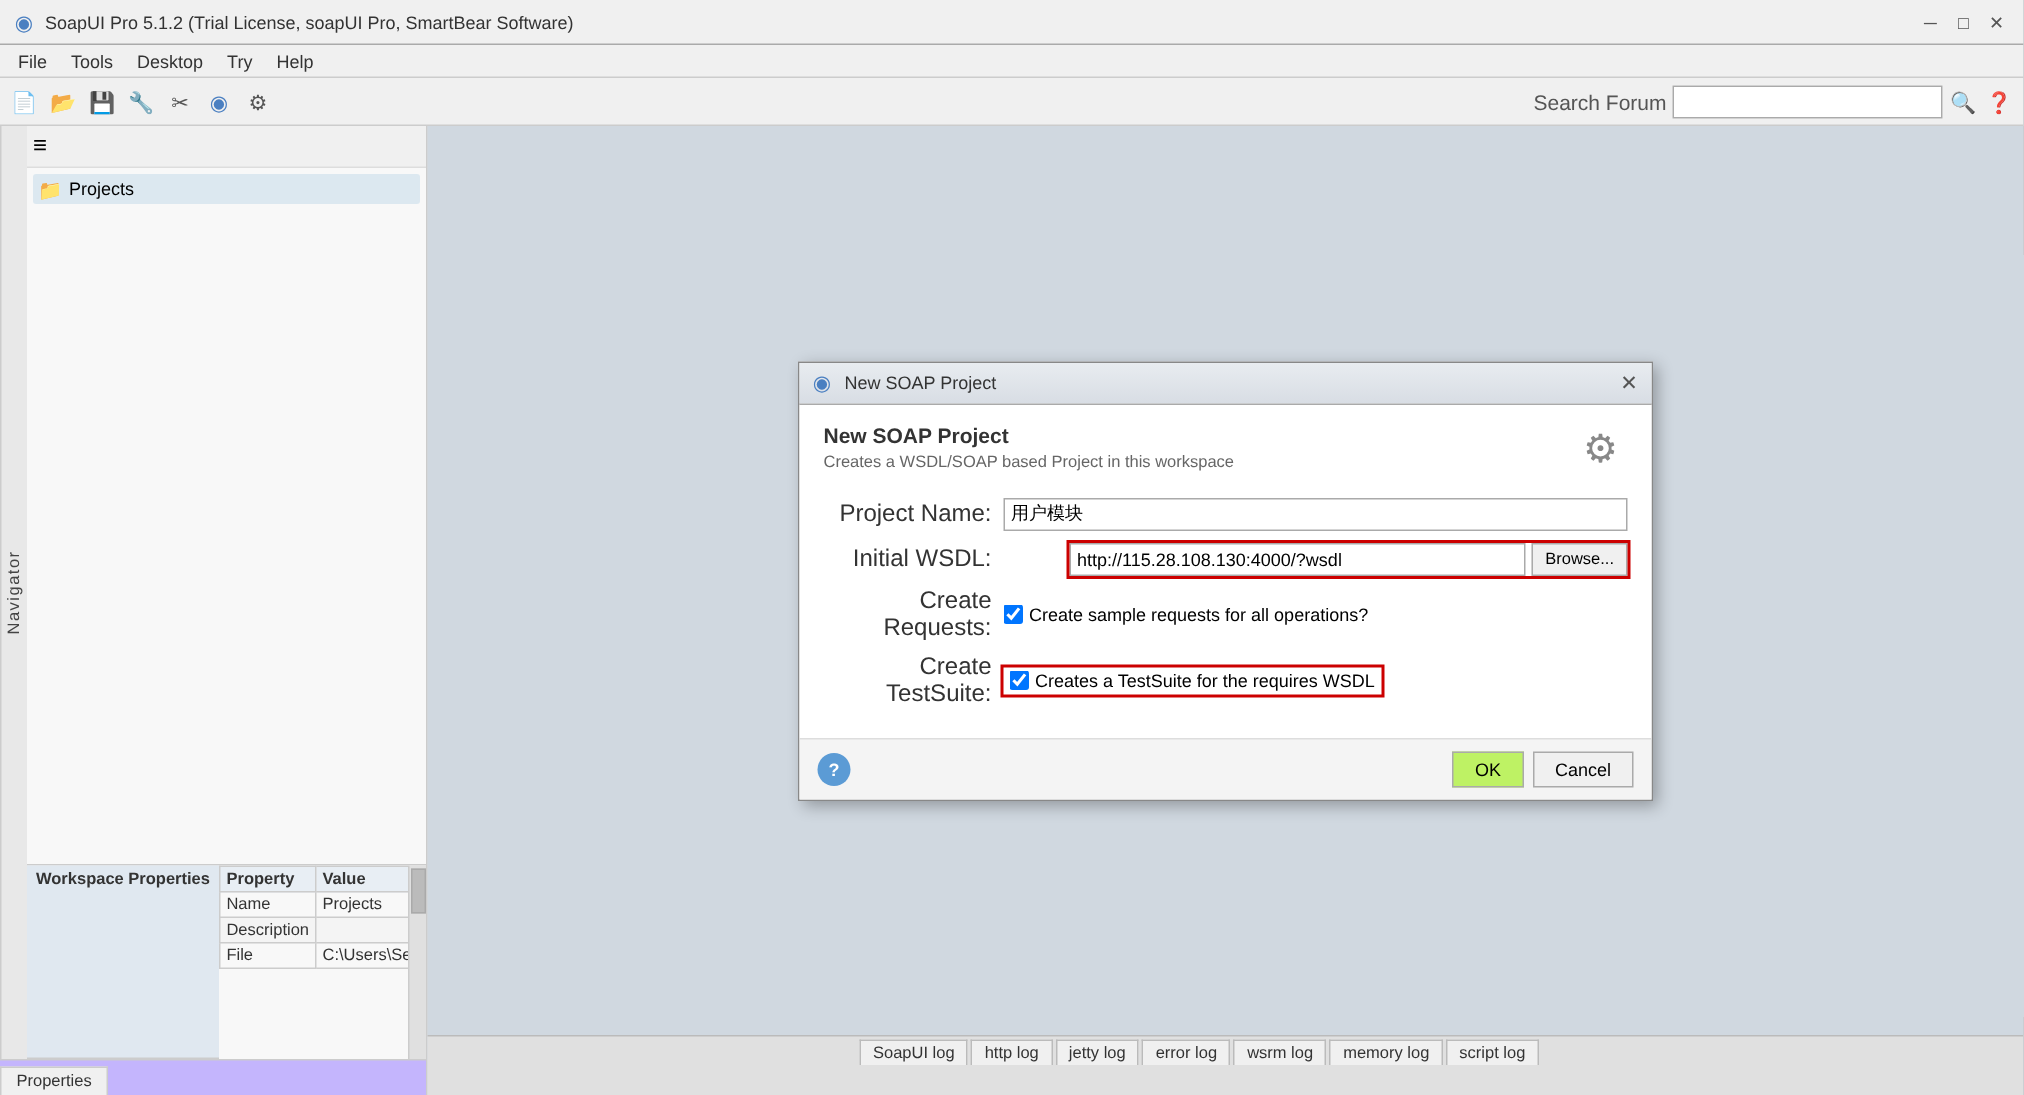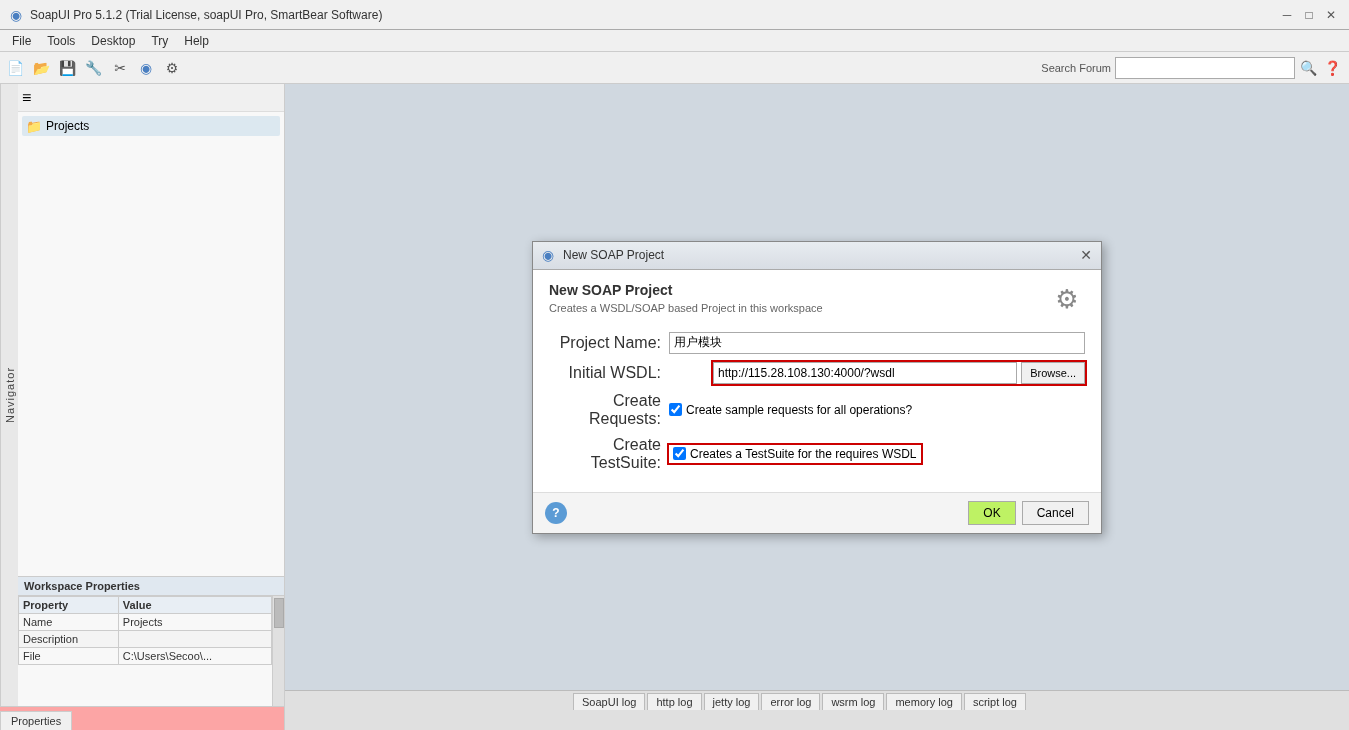--- a/index.html
+++ b/index.html
@@ -106,7 +106,7 @@
       background: white;
     }
     .search-forum-label {
-      font-size: 11px;
+      font-size: 14px;
       color: #555;
       margin-right: 4px;
     }

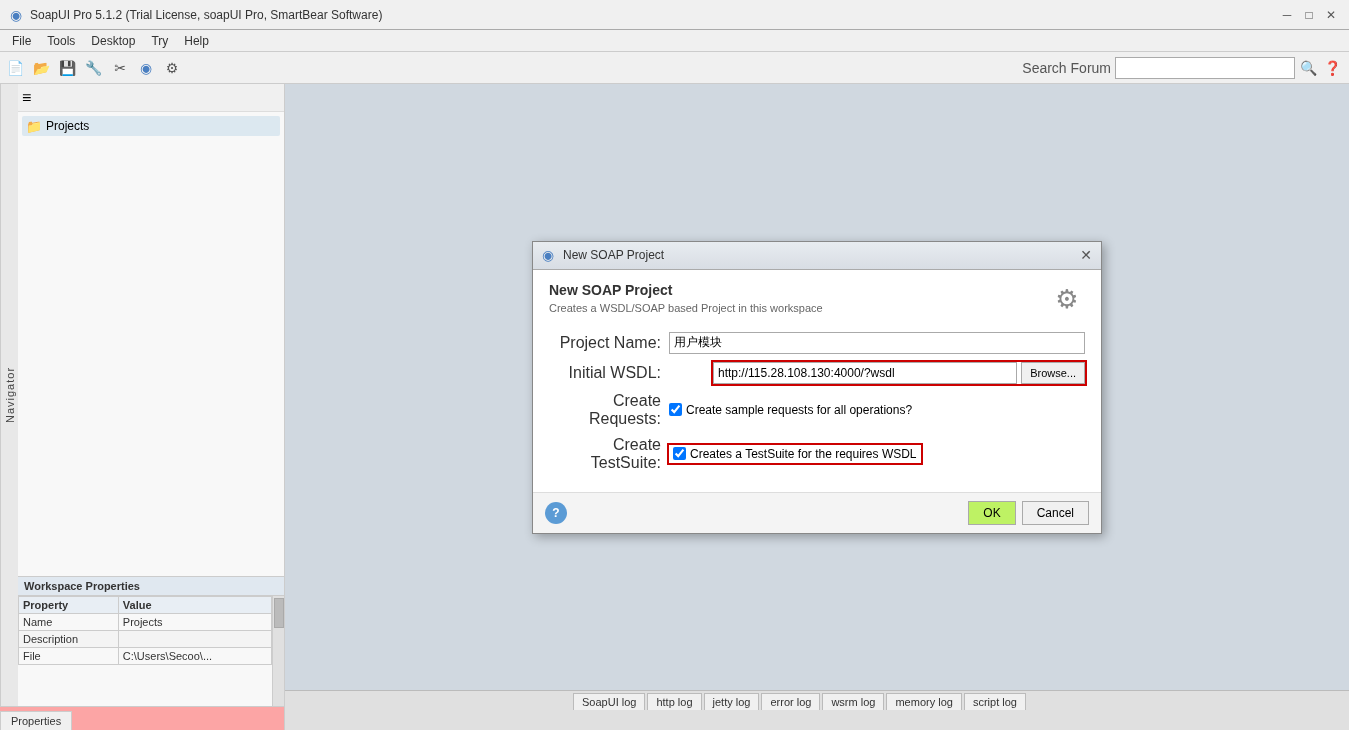--- a/index.html
+++ b/index.html
@@ -189,7 +189,7 @@
       border-top: 1px solid #ccc;
       background: #f8f8f8;
       display: flex;
-      flex-direction: column;
+      flex-direction: row;
     }
     #workspace-props-header {
       background: #e0e8f0;

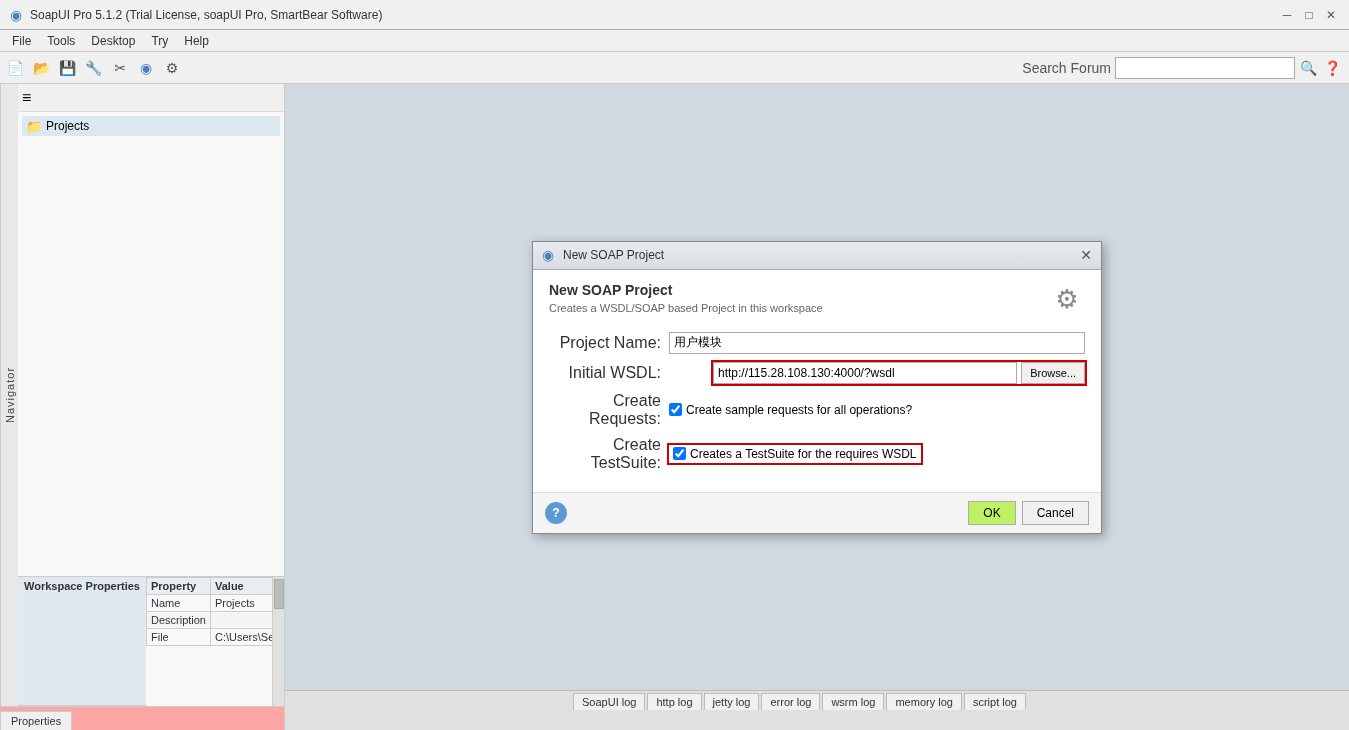--- a/index.html
+++ b/index.html
@@ -228,7 +228,7 @@
       height: 24px;
       display: flex;
       align-items: flex-end;
-      background: #fca5a5;
+      background: #c4b5fd;
       border-top: 1px solid #ccc;
     }
     .bottom-tab-item {

